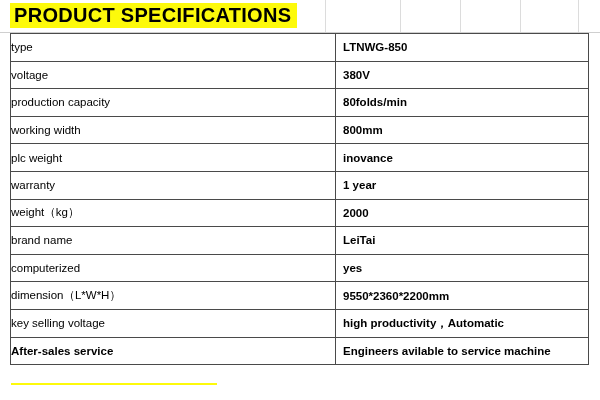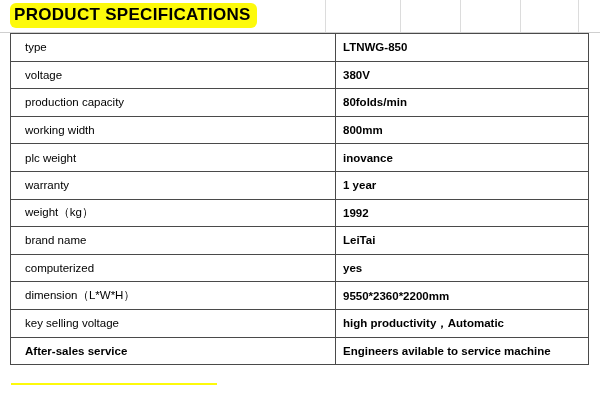--- a/index.html
+++ b/index.html
@@ -42,12 +42,11 @@
     top: 3px;
     background: #fdfa0b;
     padding: 2px 6px 3px 4px;
-    font-size: 17px;
+    font-size: 20px;
     font-weight: bold;
     letter-spacing: 0.3px;
     line-height: 20px;
     white-space: nowrap;
-    border-radius: 6px;
   }
   .spec-table {
     border-collapse: collapse;

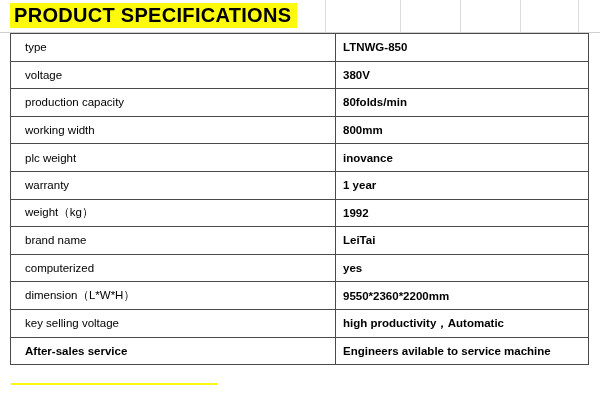--- a/index.html
+++ b/index.html
@@ -60,7 +60,7 @@
   .spec-table td {
     border: 1px solid #4a4a4a;
     height: 26.6px;
-    padding: 0 0 0 14px;
+    padding: 0 0 0 0;
     font-size: 11.5px;
     vertical-align: middle;
     white-space: nowrap;

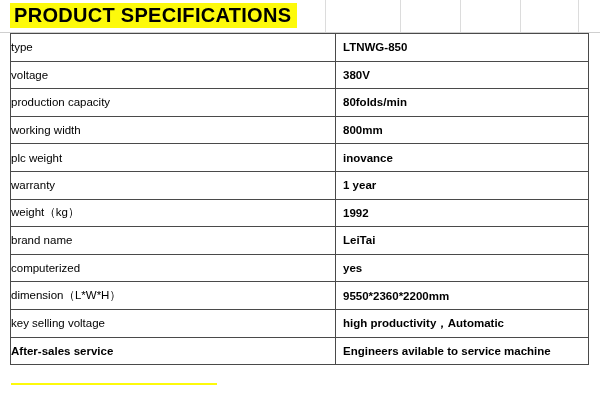--- a/index.html
+++ b/index.html
@@ -132,7 +132,7 @@
       </tr>
       <tr>
         <td class="label">weight（kg）</td>
-        <td class="value">1992</td>
+        <td class="value">2000</td>
       </tr>
       <tr>
         <td class="label">brand name</td>

